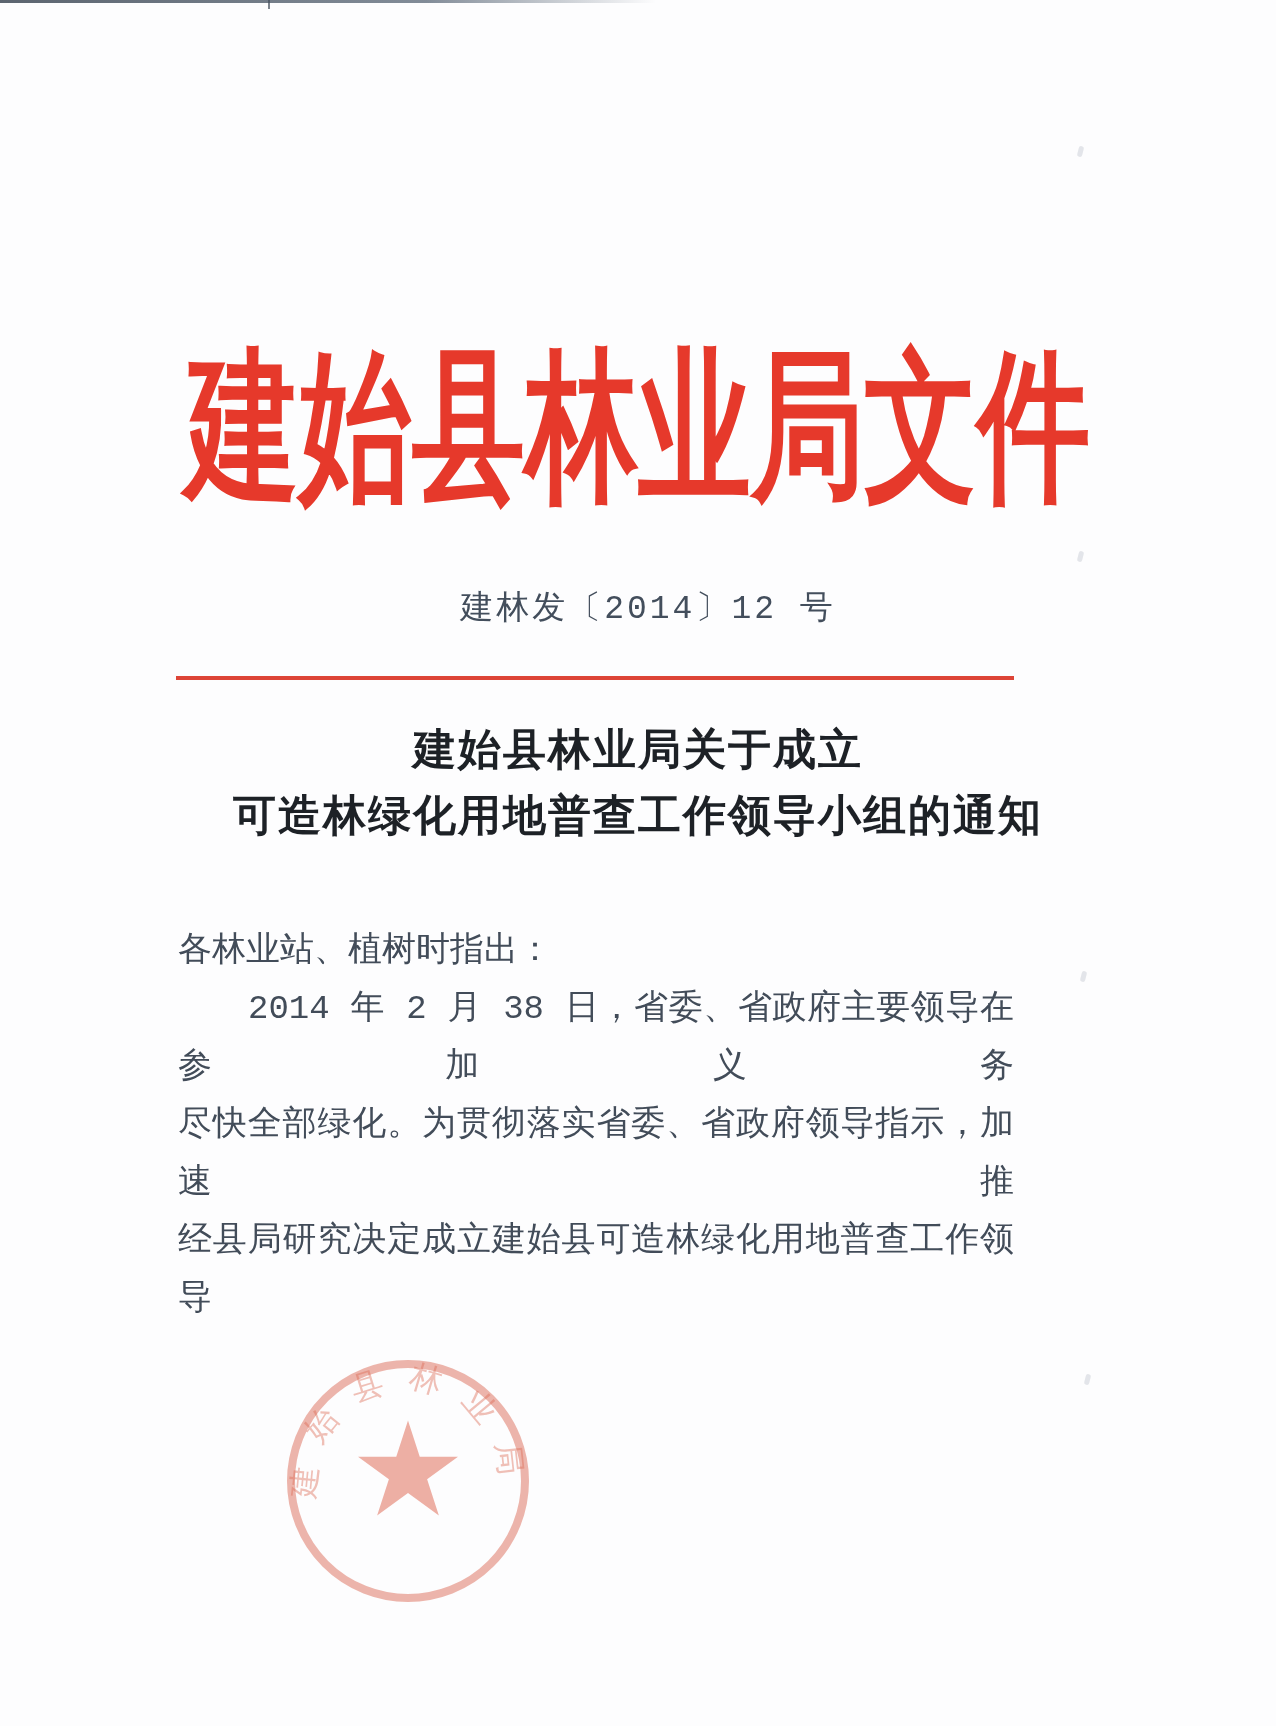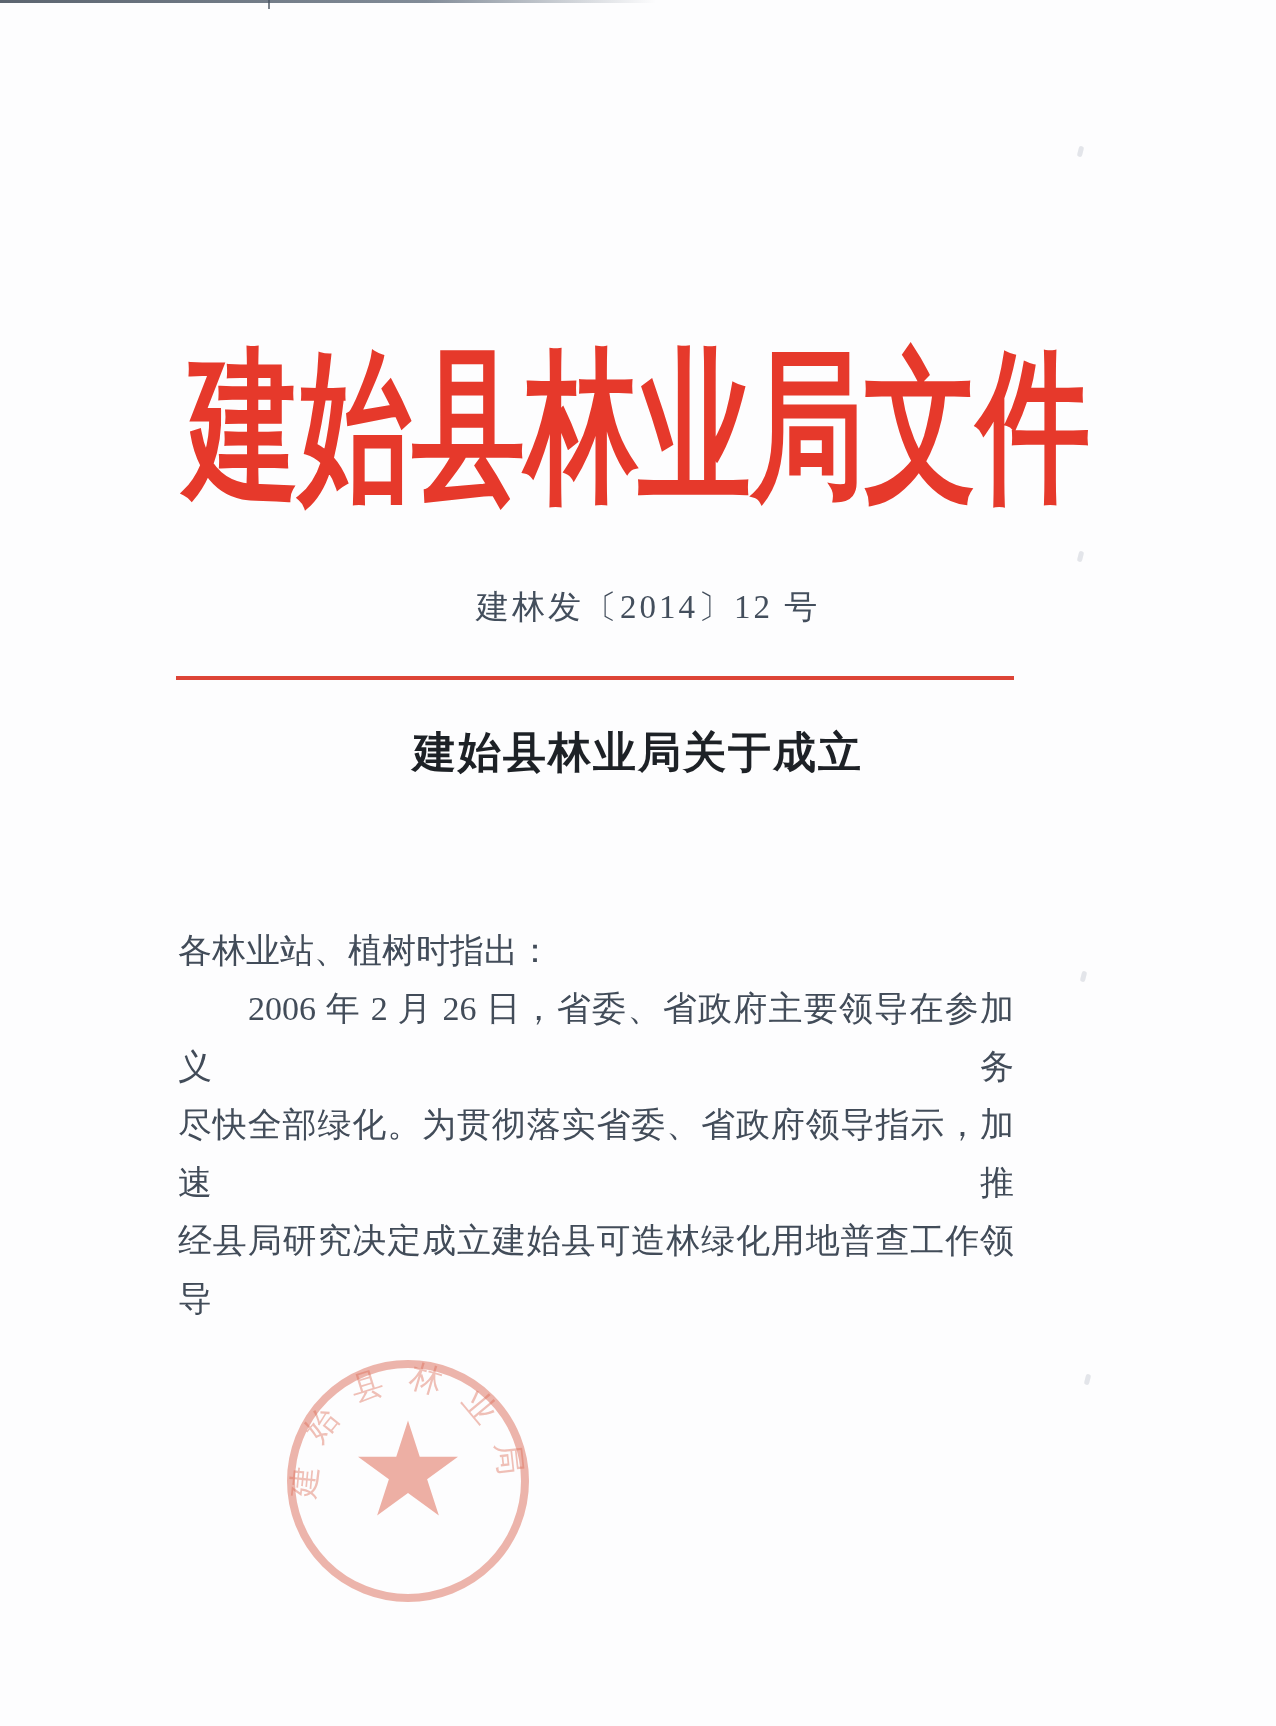--- a/index.html
+++ b/index.html
@@ -9,7 +9,7 @@
     margin:0 auto;
     background:#fdfdfe;
     overflow:hidden;
-    font-family:Liberation Serif, serif;
+    font-family:Liberation Mono, monospace;
   }
 
   

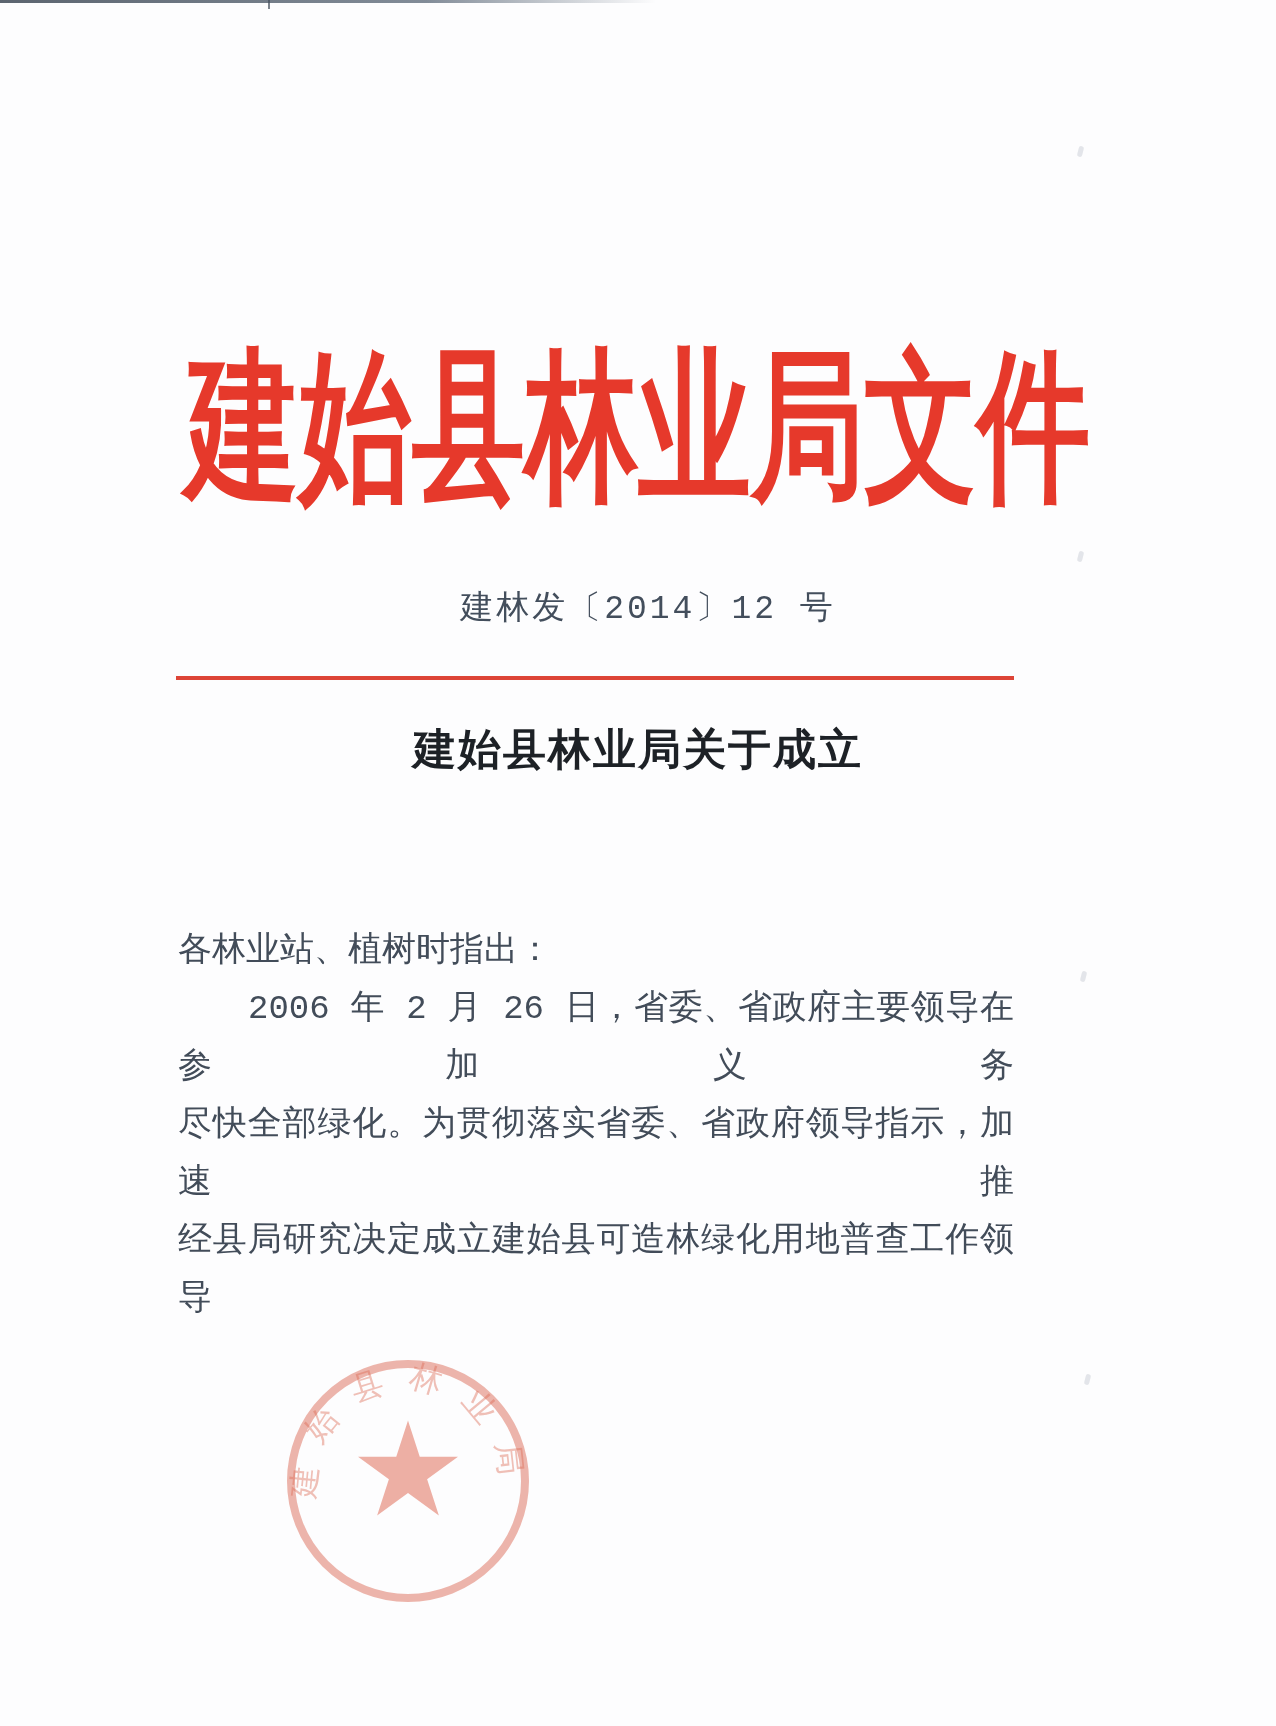--- a/index.html
+++ b/index.html
@@ -98,6 +98,7 @@
 
   <div class="notice-title">
     <div>建始县林业局关于成立</div>
+    <div>可造林绿化用地普查工作领导小组的通知</div>
   </div>
 
   <div class="body-block">

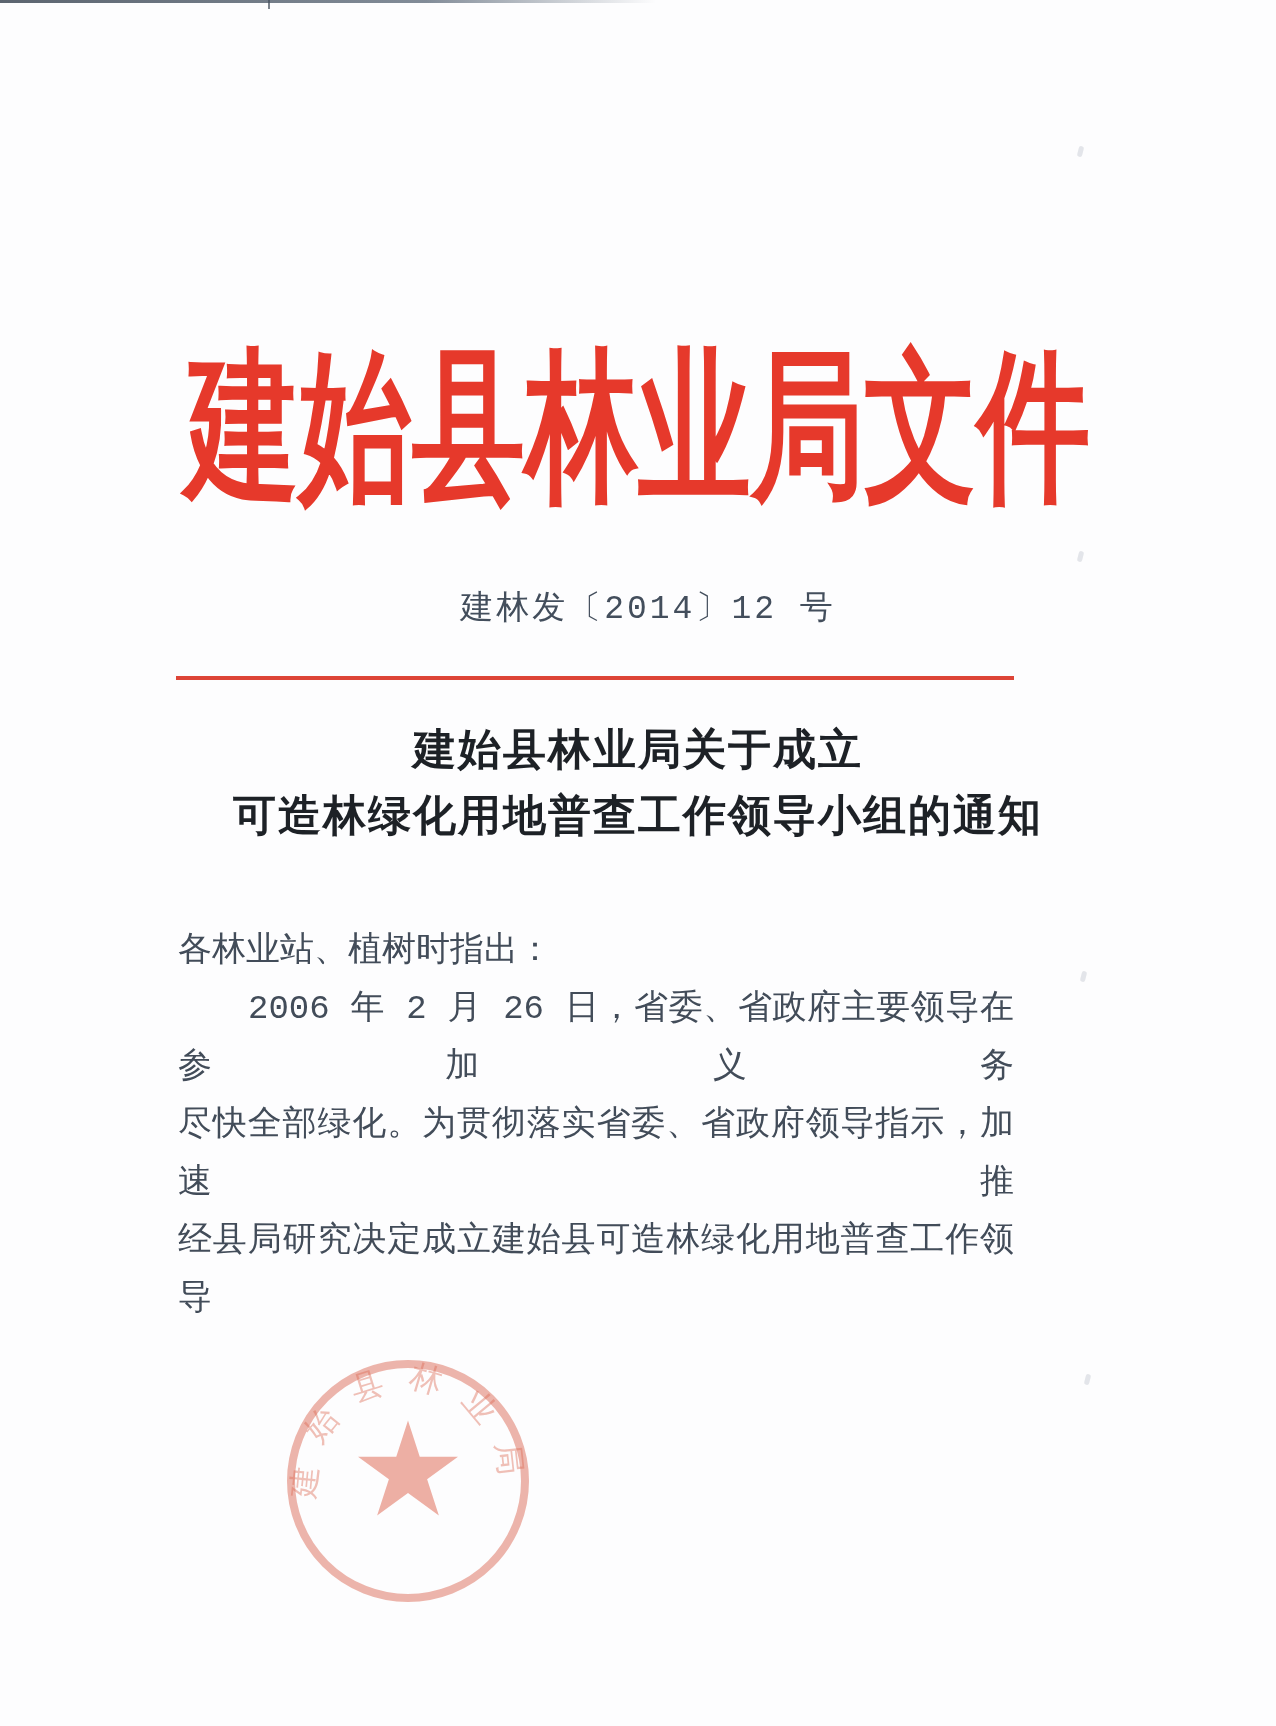--- a/index.html
+++ b/index.html
@@ -104,7 +104,7 @@
   <div class="body-block">
     <div class="line">各林业站、植树时指出：</div>
 
-    <div class="line ind just">2006 年 2 月 26 日，省委、省政府主要领导在参加义务</div>
+    <div class="line ind just">2014 年 2 月 38 日，省委、省政府主要领导在参加义务</div>
     <div class="line just">尽快全部绿化。为贯彻落实省委、省政府领导指示，加速推</div>
 
     <div class="line just">经县局研究决定成立建始县可造林绿化用地普查工作领导</div>

